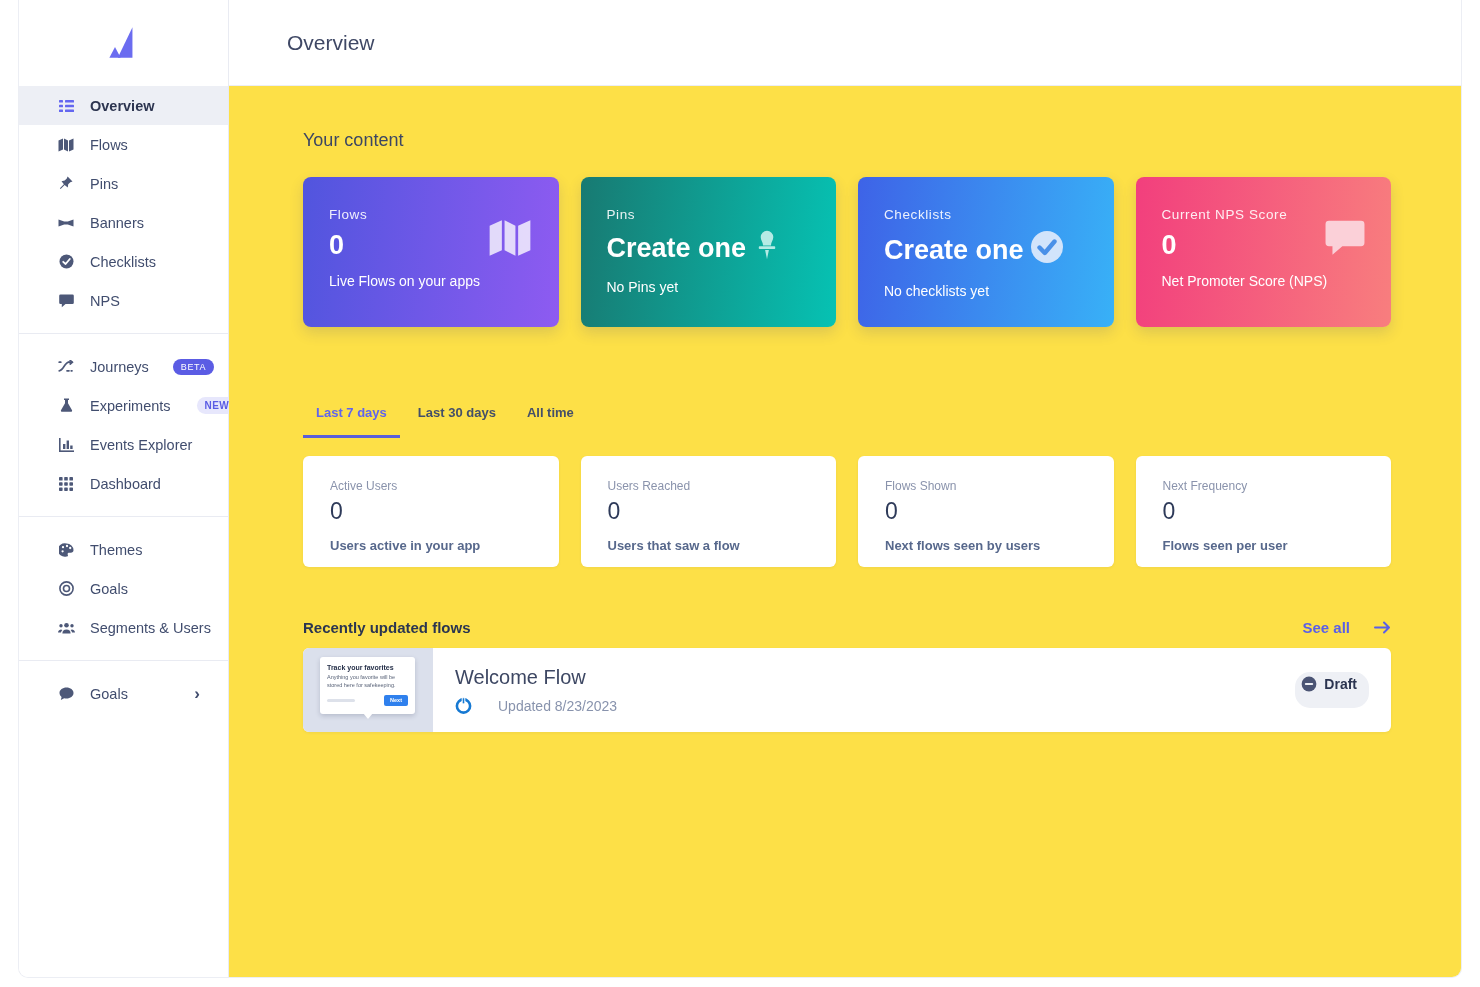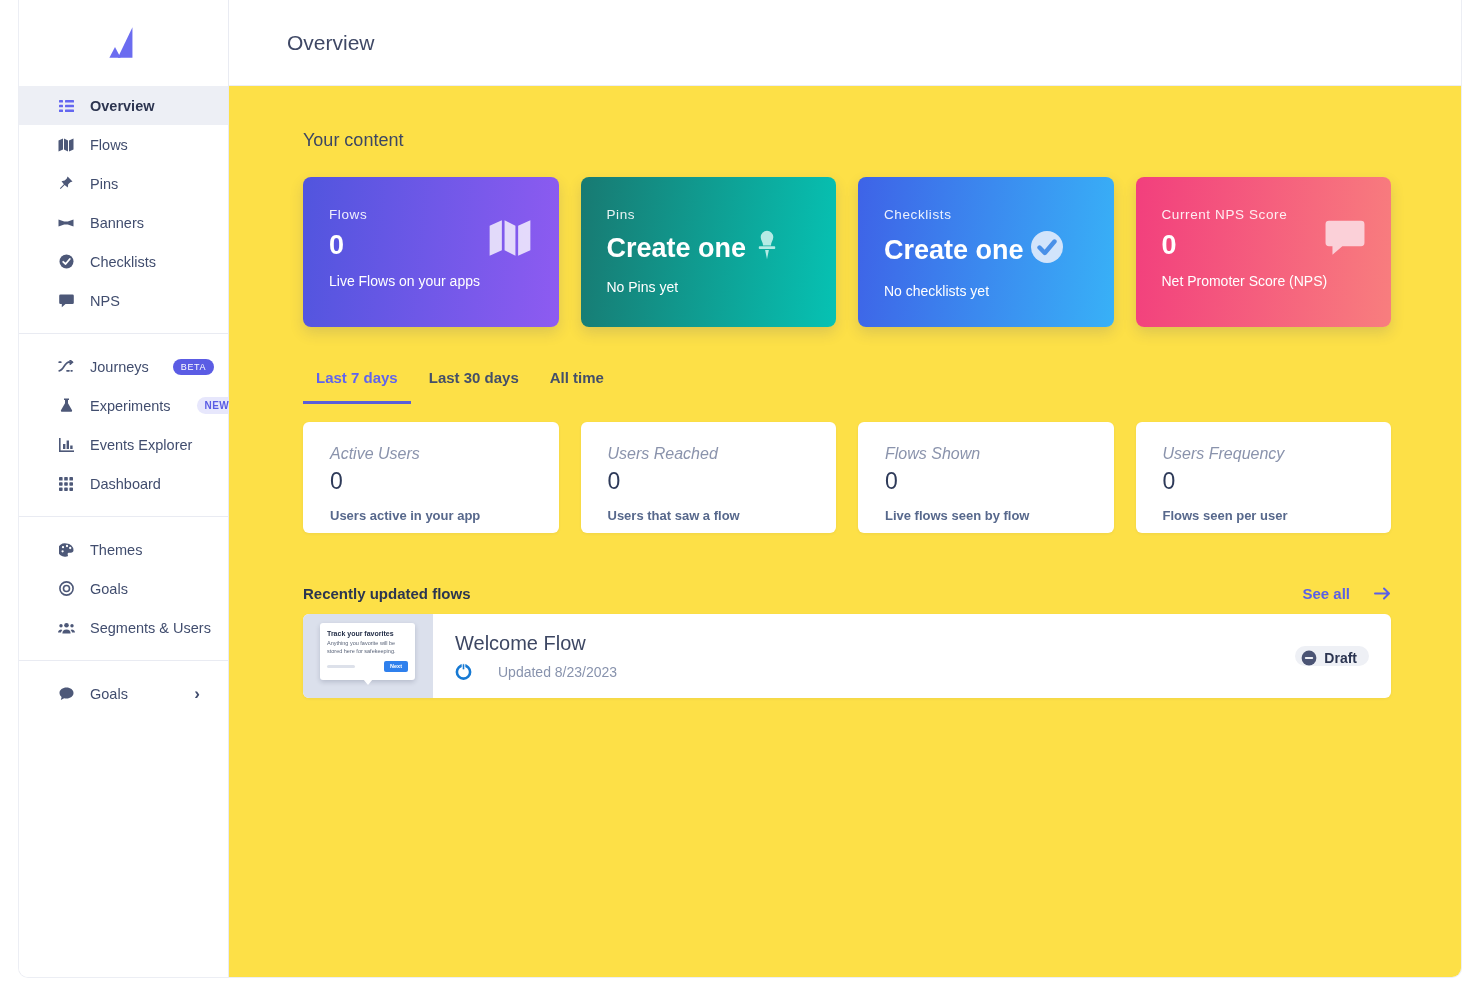--- a/index.html
+++ b/index.html
@@ -47,7 +47,7 @@
 
   
   .tabs { display:flex; margin-top:42px; }
-  .tab { padding:0 13px 15px 13px; margin-right:5px; font-size:15px; font-weight:600; color:#444f69; cursor:pointer; }
+  .tab { padding:0 13px 15px 13px; margin-right:5px; font-size:13px; font-weight:600; color:#444f69; cursor:pointer;margin-top:36px; }
   .tab.active { color:#6064ee; border-bottom:3px solid #5a5ed8; }
 
   

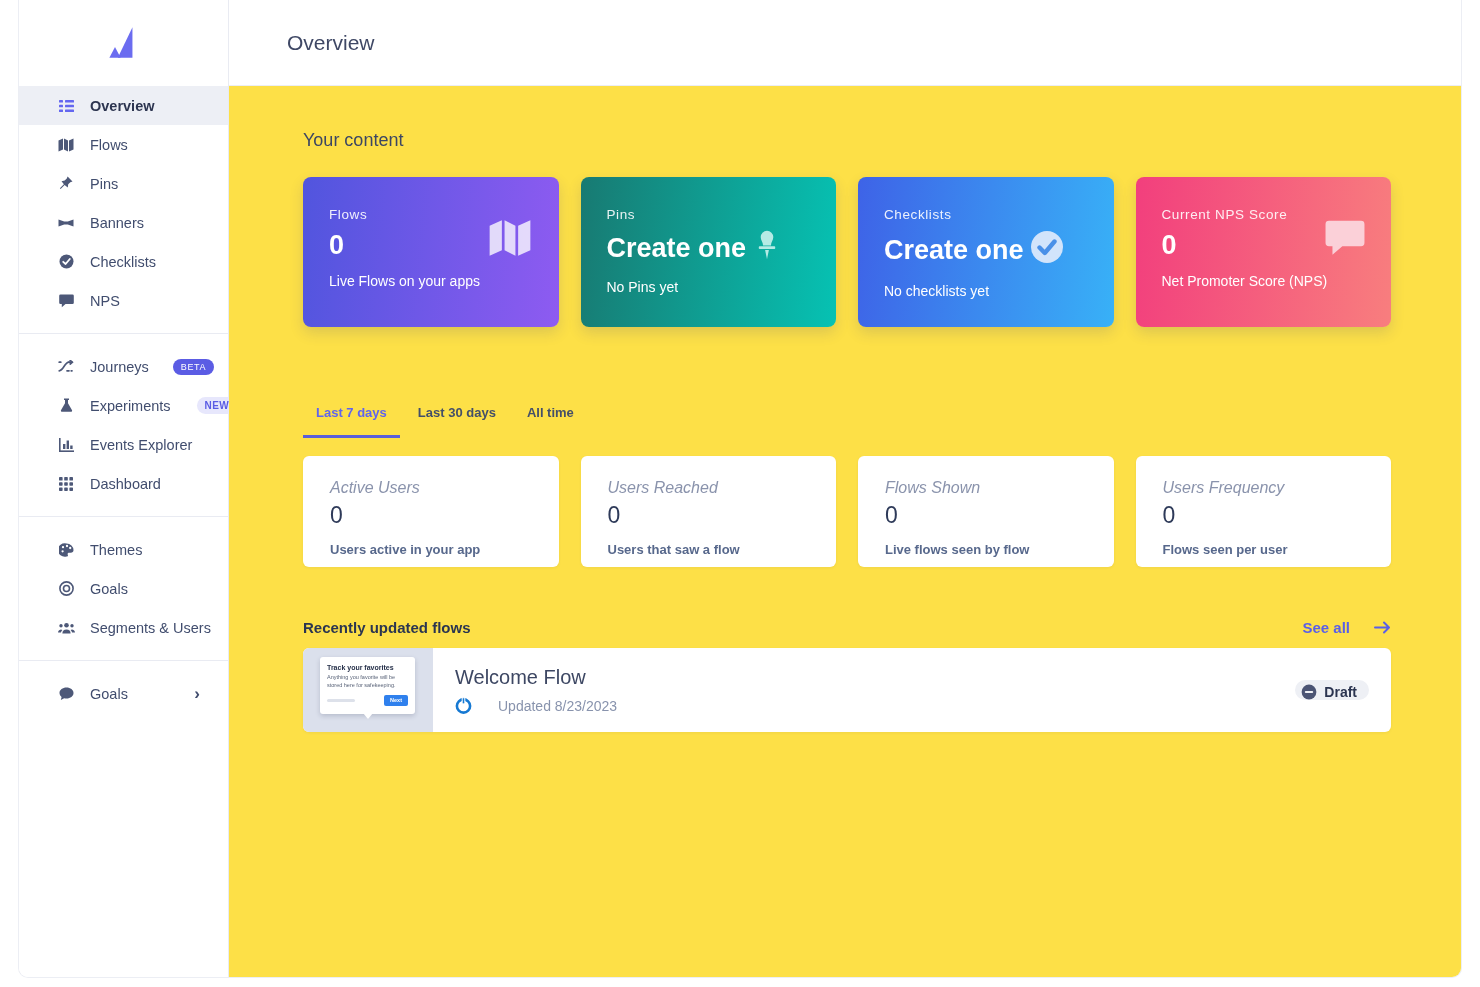--- a/index.html
+++ b/index.html
@@ -54,7 +54,7 @@
   .stats-row { display:flex; gap:22px; margin-top:18px; }
   .stat-card { flex:1; background:#fff; border-radius:6px; height:111px; padding:23px 27px;
                box-shadow:0 1px 3px rgba(30,40,90,.06); }
-  .stat-label { font-size:16px; color:#8a93ac;font-style:italic; }
+  .stat-label { font-size:12px; color:#8a93ac; }
   .stat-value { font-size:23px; color:#2e3a59; margin-top:5px; }
   .stat-sub { font-size:13px; color:#57688c; font-weight:bold; margin-top:13px; }
 

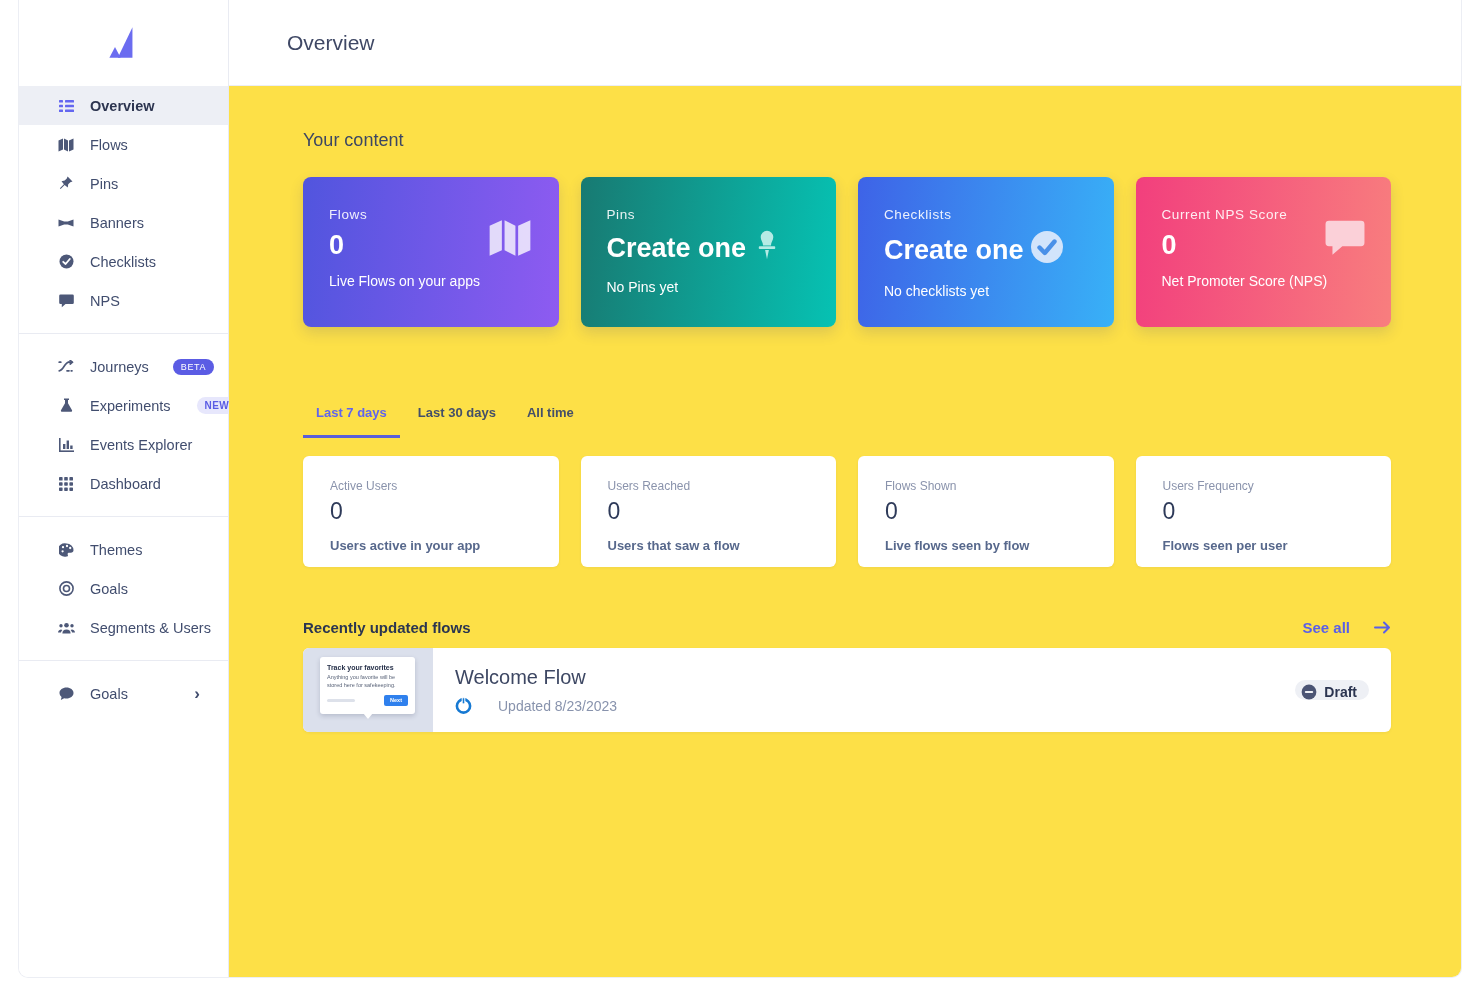--- a/index.html
+++ b/index.html
@@ -347,7 +347,7 @@
           <div class="stat-sub">Live flows seen by flow</div>
         </div>
         <div class="stat-card">
-          <div class="stat-label">Users Frequency</div>
+          <div class="stat-label">Next Frequency</div>
           <div class="stat-value">0</div>
           <div class="stat-sub">Flows seen per user</div>
         </div>

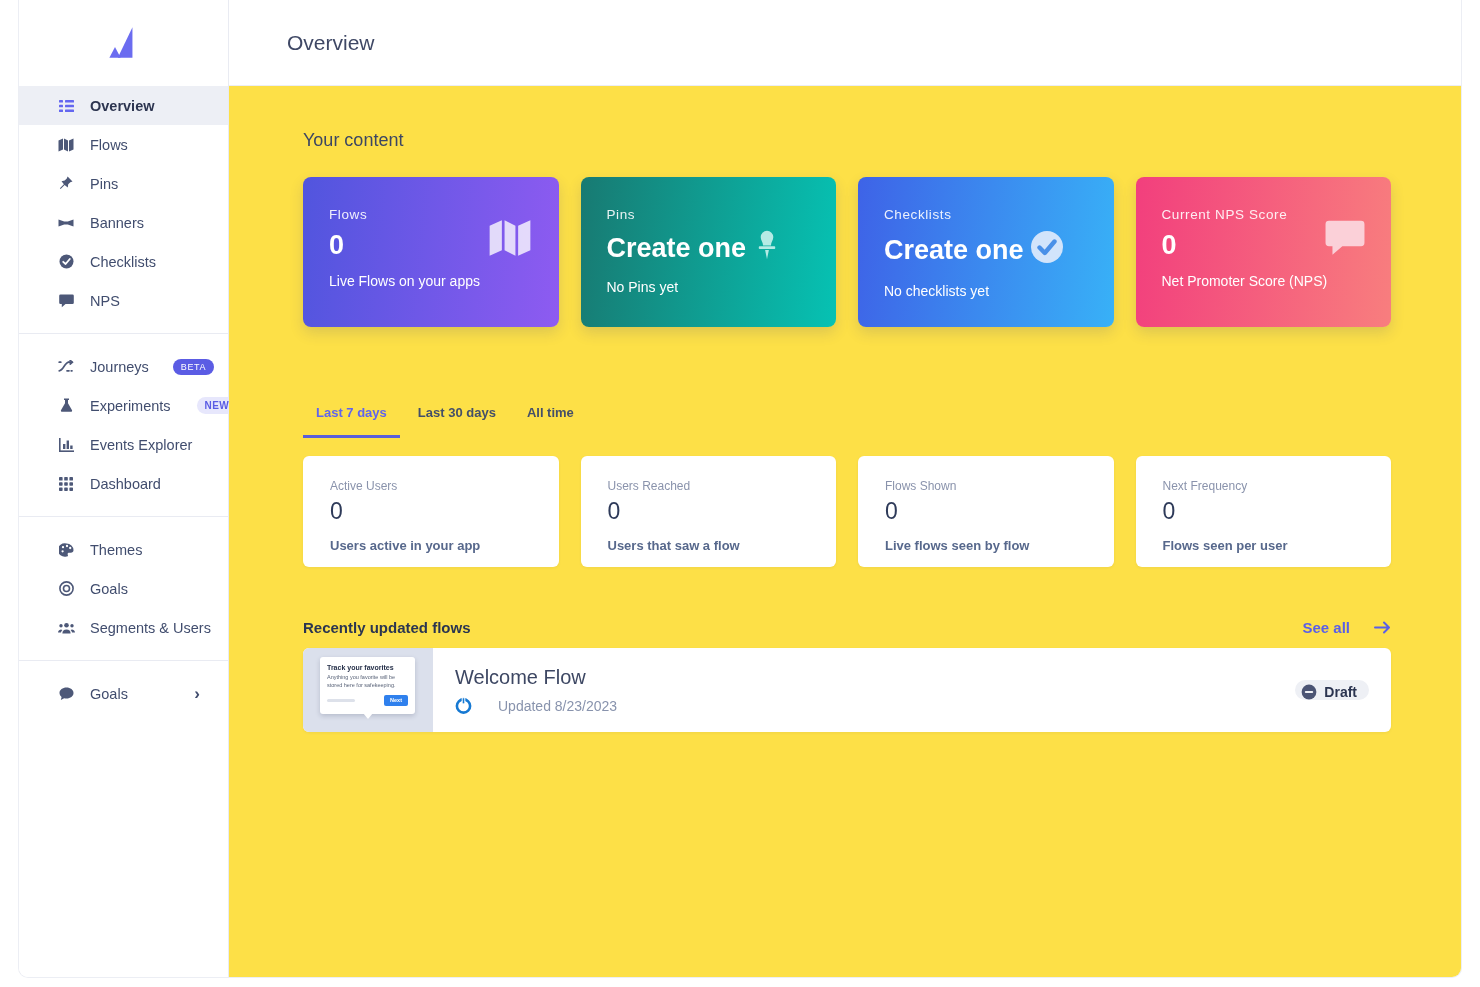--- a/index.html
+++ b/index.html
@@ -344,7 +344,7 @@
         <div class="stat-card">
           <div class="stat-label">Flows Shown</div>
           <div class="stat-value">0</div>
-          <div class="stat-sub">Live flows seen by flow</div>
+          <div class="stat-sub">Next flows seen by users</div>
         </div>
         <div class="stat-card">
           <div class="stat-label">Next Frequency</div>

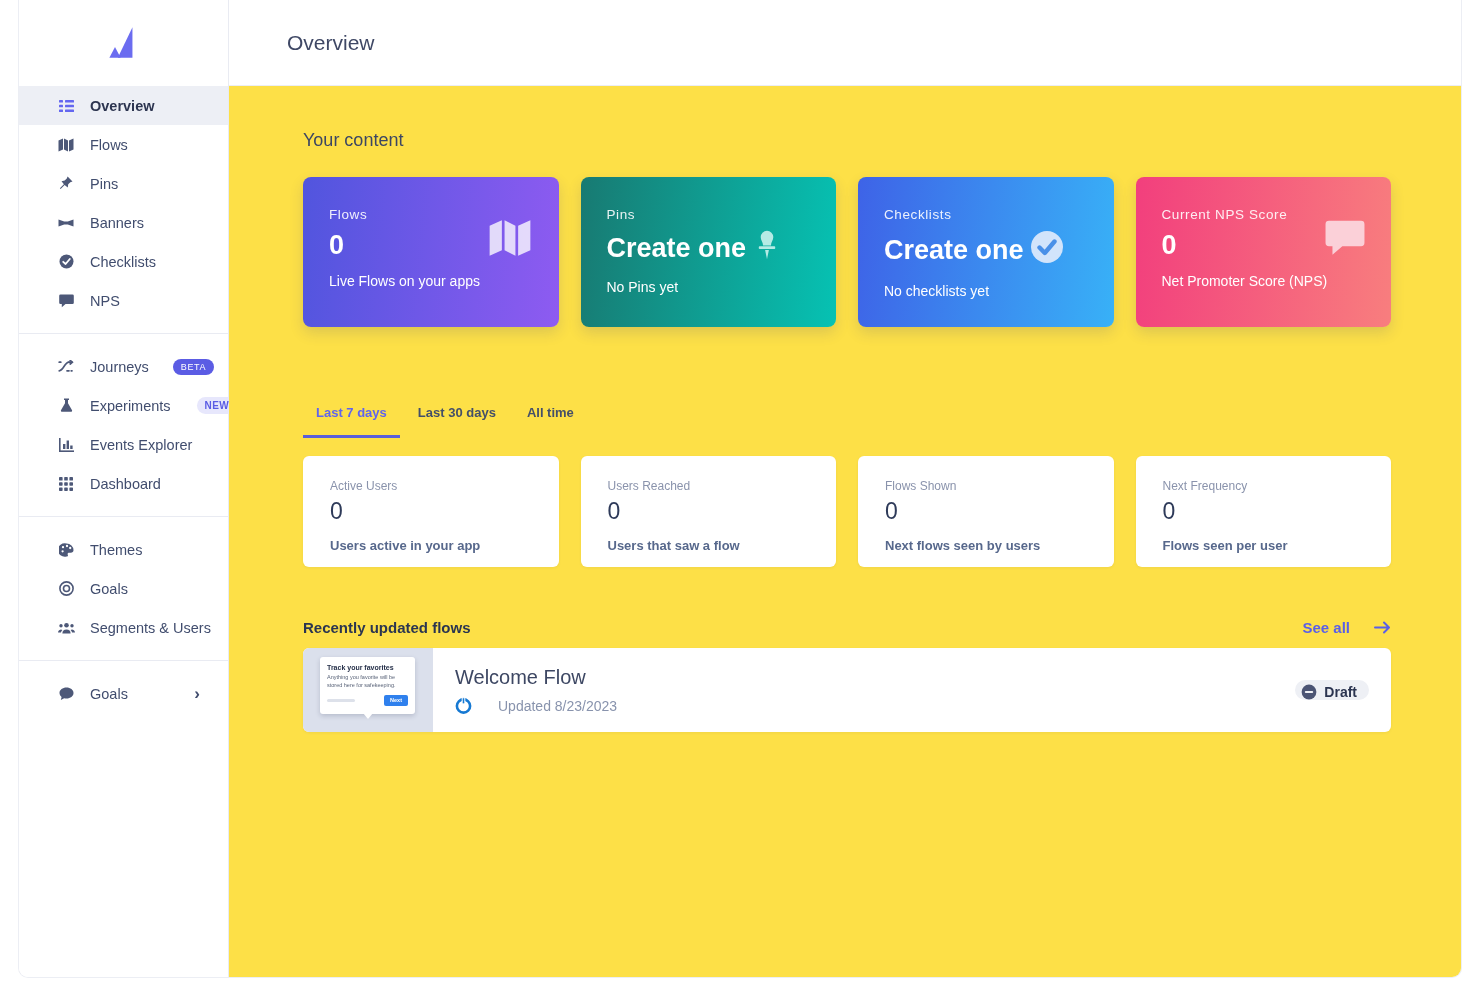--- a/index.html
+++ b/index.html
@@ -78,7 +78,7 @@
   .flow-name { font-size:20px; color:#3d4763; }
   .flow-updated { display:flex; align-items:center; gap:26px; margin-top:8px; font-size:14px; color:#8893ad; }
   .status-badge { align-self:center; margin-right:22px; background:#eef0f5; border-radius:15px;
-                  padding:4px 12px 0 6px; display:flex; align-items:center; gap:7px; }
+                  padding:4px 12px 16px 6px; display:flex; align-items:center; gap:7px; }
   .status-text { font-size:14px; font-weight:bold; color:#2b3450; }
 </style>
 </head>

